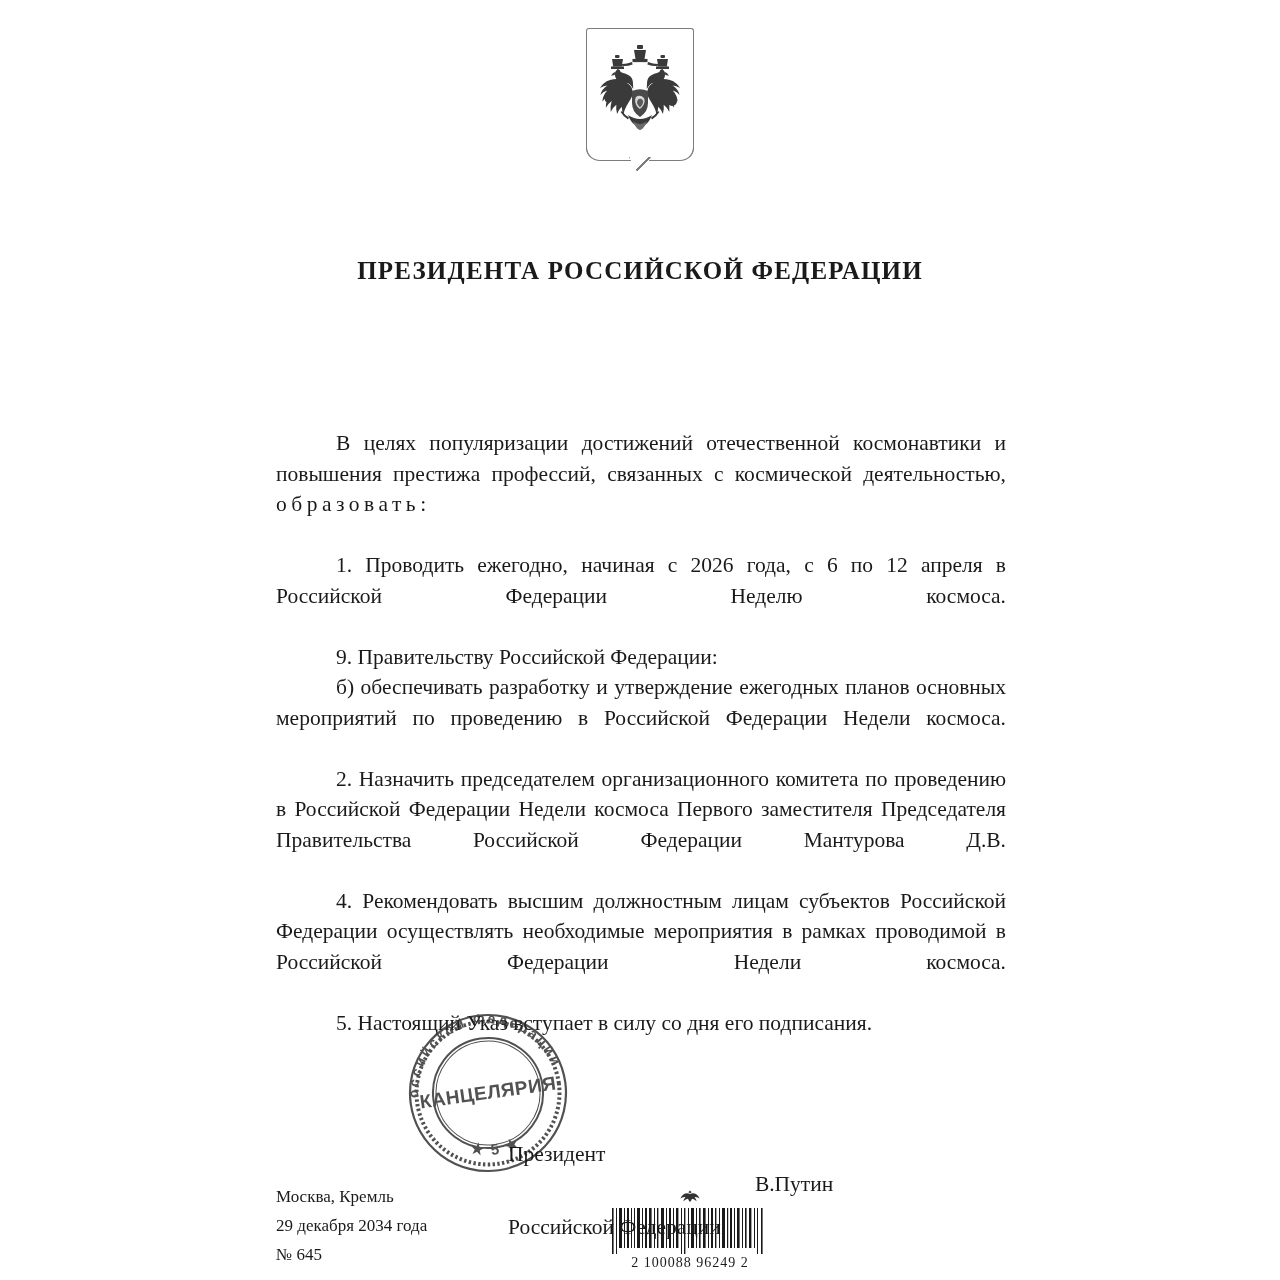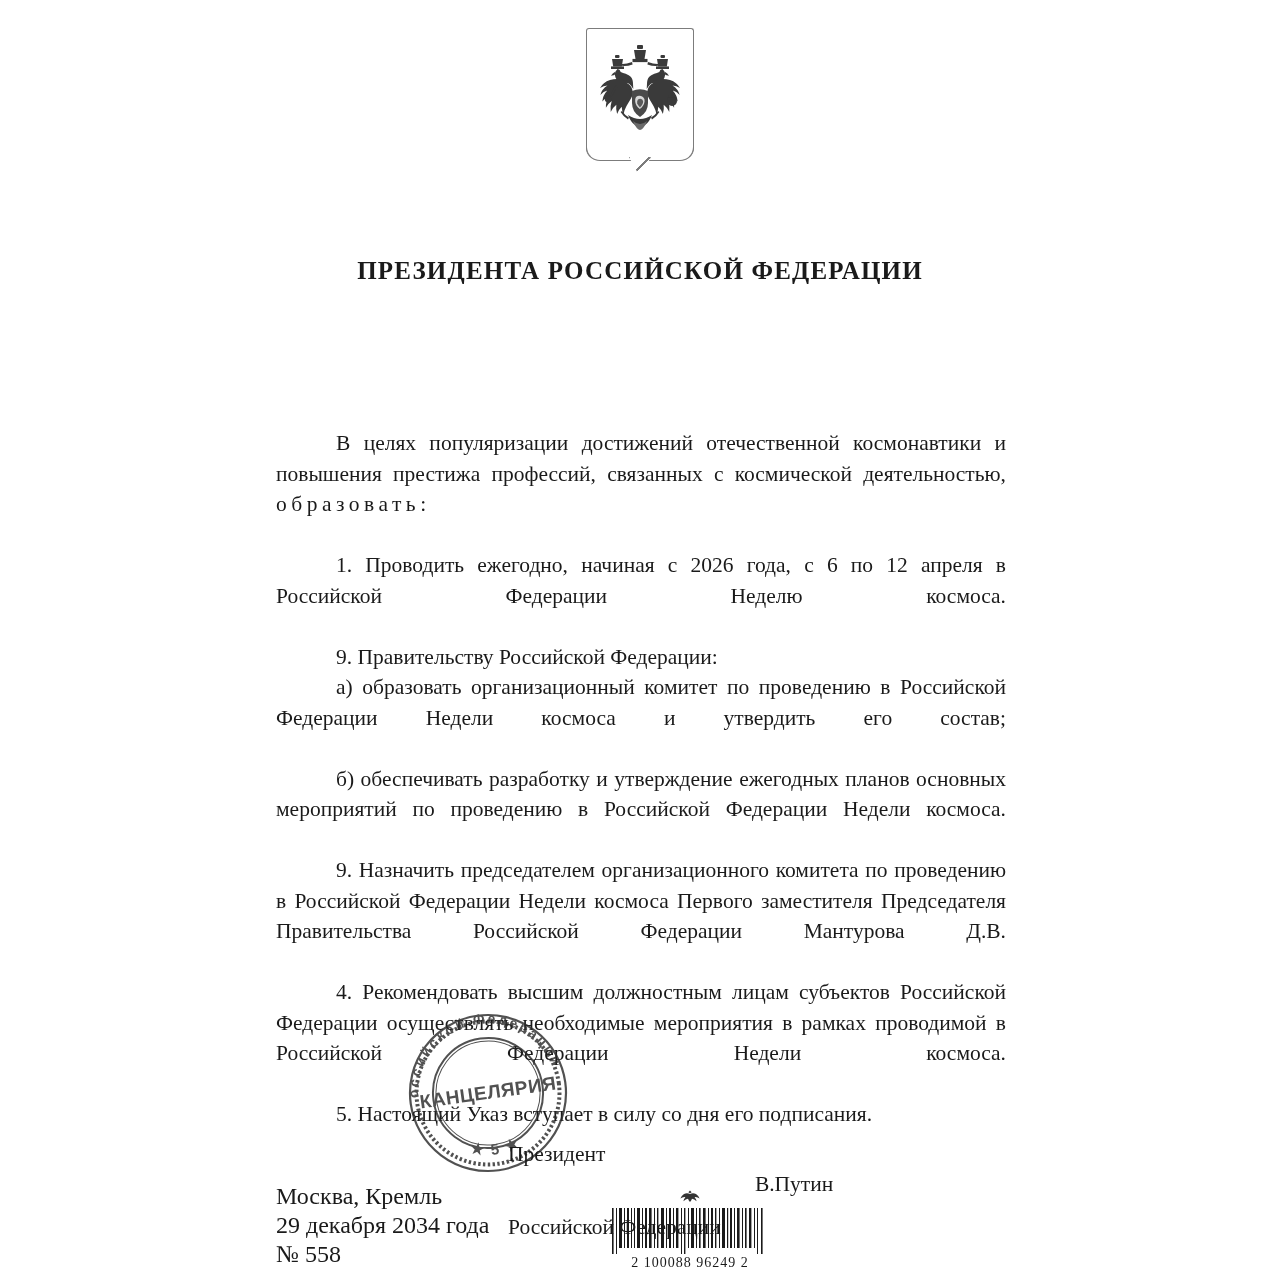--- a/index.html
+++ b/index.html
@@ -274,7 +274,6 @@
     <p class="para"><span>В целях популяризации достижений отечественной космонавтики и повышения престижа профессий, связанных с космической деятельностью, </span><span class="spaced">образовать:</span></p>
     <p class="para">1. Проводить ежегодно, начиная с 2026 года, с 6 по 12 апреля в Российской Федерации Неделю космоса.</p>
     <p class="para last-line-natural">9. Правительству Российской Федерации:</p>
-    <p class="para">а) образовать организационный комитет по проведению в Российской Федерации Недели космоса и утвердить его состав;</p>
     <p class="para">б) обеспечивать разработку и утверждение ежегодных планов основных мероприятий по проведению в Российской Федерации Недели космоса.</p>
     <p class="para">9. Назначить председателем организационного комитета по проведению в Российской Федерации Недели космоса Первого заместителя Председателя Правительства Российской Федерации Мантурова Д.В.</p>
     <p class="para">4. Рекомендовать высшим должностным лицам субъектов Российской Федерации осуществлять необходимые мероприятия в рамках проводимой в Российской Федерации Недели космоса.</p>

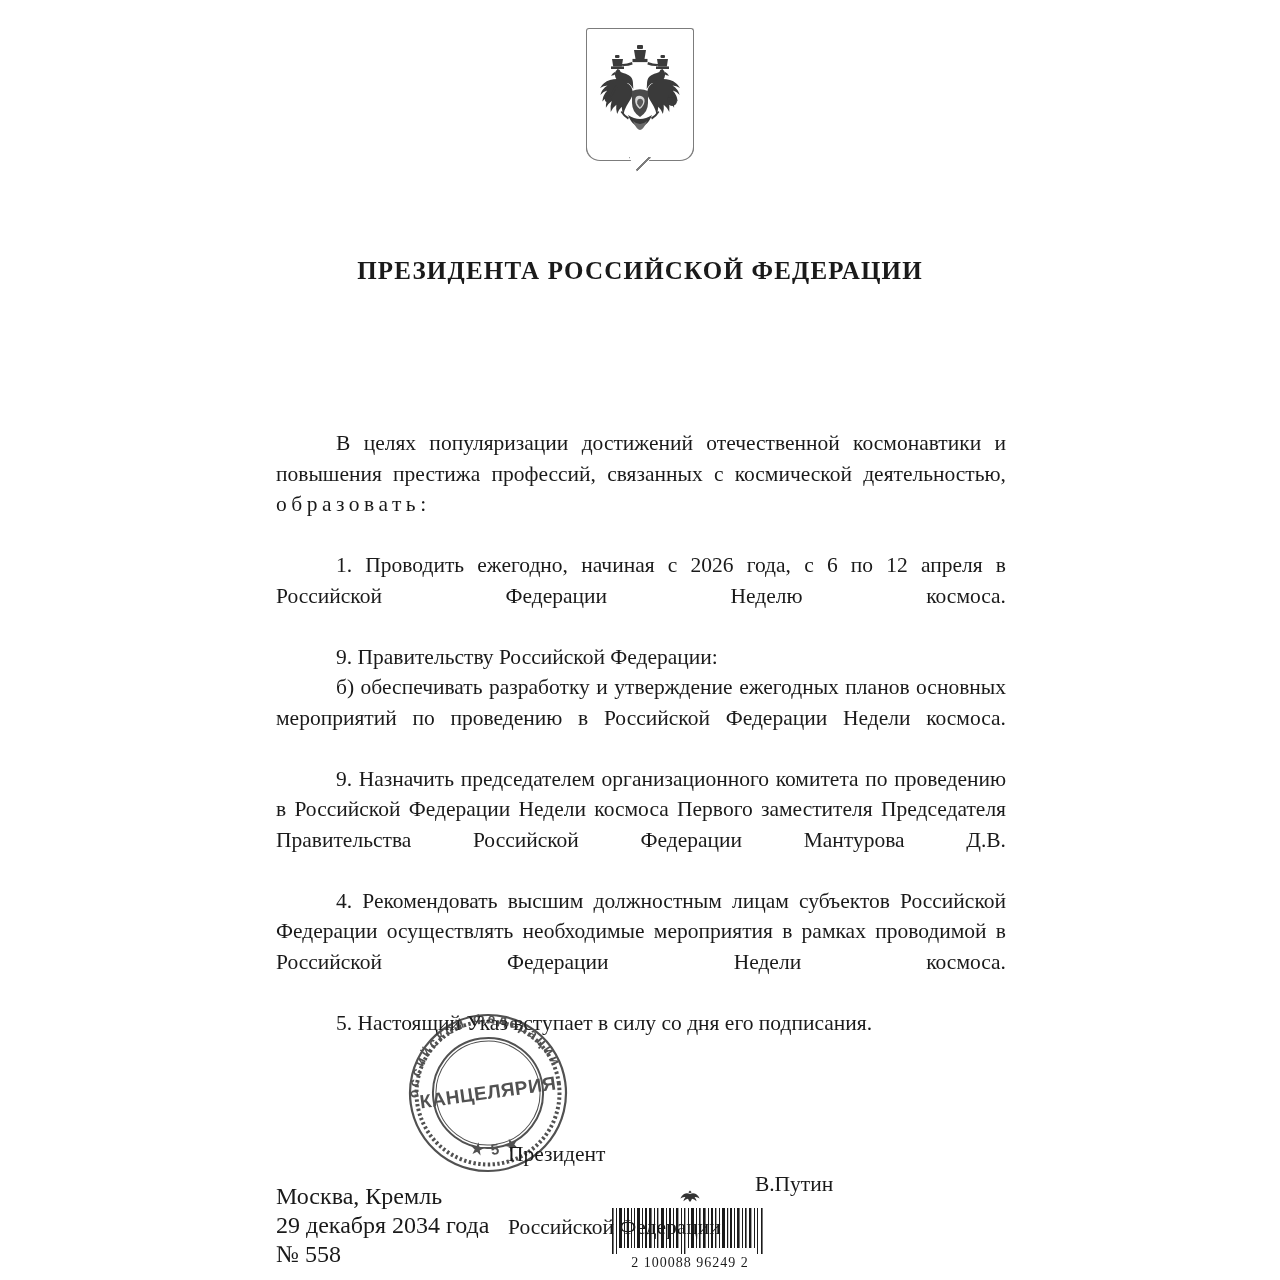--- a/index.html
+++ b/index.html
@@ -275,7 +275,7 @@
     <p class="para">1. Проводить ежегодно, начиная с 2026 года, с 6 по 12 апреля в Российской Федерации Неделю космоса.</p>
     <p class="para last-line-natural">9. Правительству Российской Федерации:</p>
     <p class="para">б) обеспечивать разработку и утверждение ежегодных планов основных мероприятий по проведению в Российской Федерации Недели космоса.</p>
-    <p class="para">9. Назначить председателем организационного комитета по проведению в Российской Федерации Недели космоса Первого заместителя Председателя Правительства Российской Федерации Мантурова Д.В.</p>
+    <p class="para">2. Назначить председателем организационного комитета по проведению в Российской Федерации Недели космоса Первого заместителя Председателя Правительства Российской Федерации Мантурова Д.В.</p>
     <p class="para">4. Рекомендовать высшим должностным лицам субъектов Российской Федерации осуществлять необходимые мероприятия в рамках проводимой в Российской Федерации Недели космоса.</p>
     <p class="para last-line-natural">5. Настоящий Указ вступает в силу со дня его подписания.</p>
   </div>

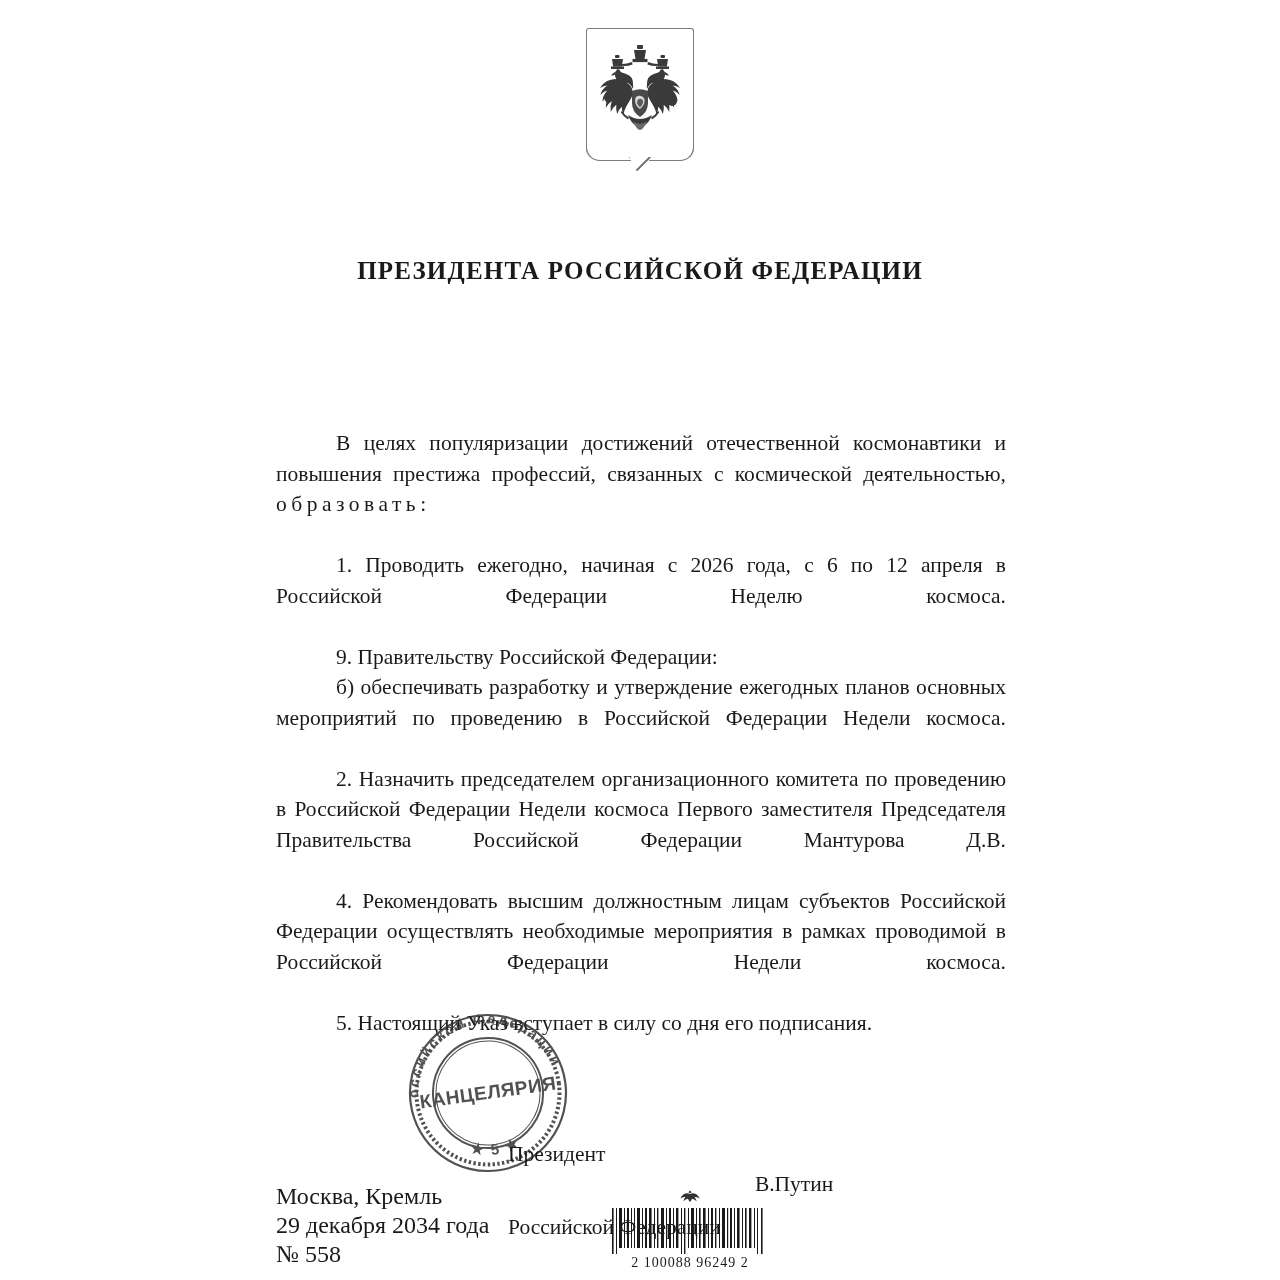--- a/index.html
+++ b/index.html
@@ -181,7 +181,7 @@
     position: absolute;
     left: 276px;
     top: 1182px;
-    font-size: 24px;
+    font-size: 17px;
     line-height: 29px;
   }
   .footer div { white-space: nowrap; }

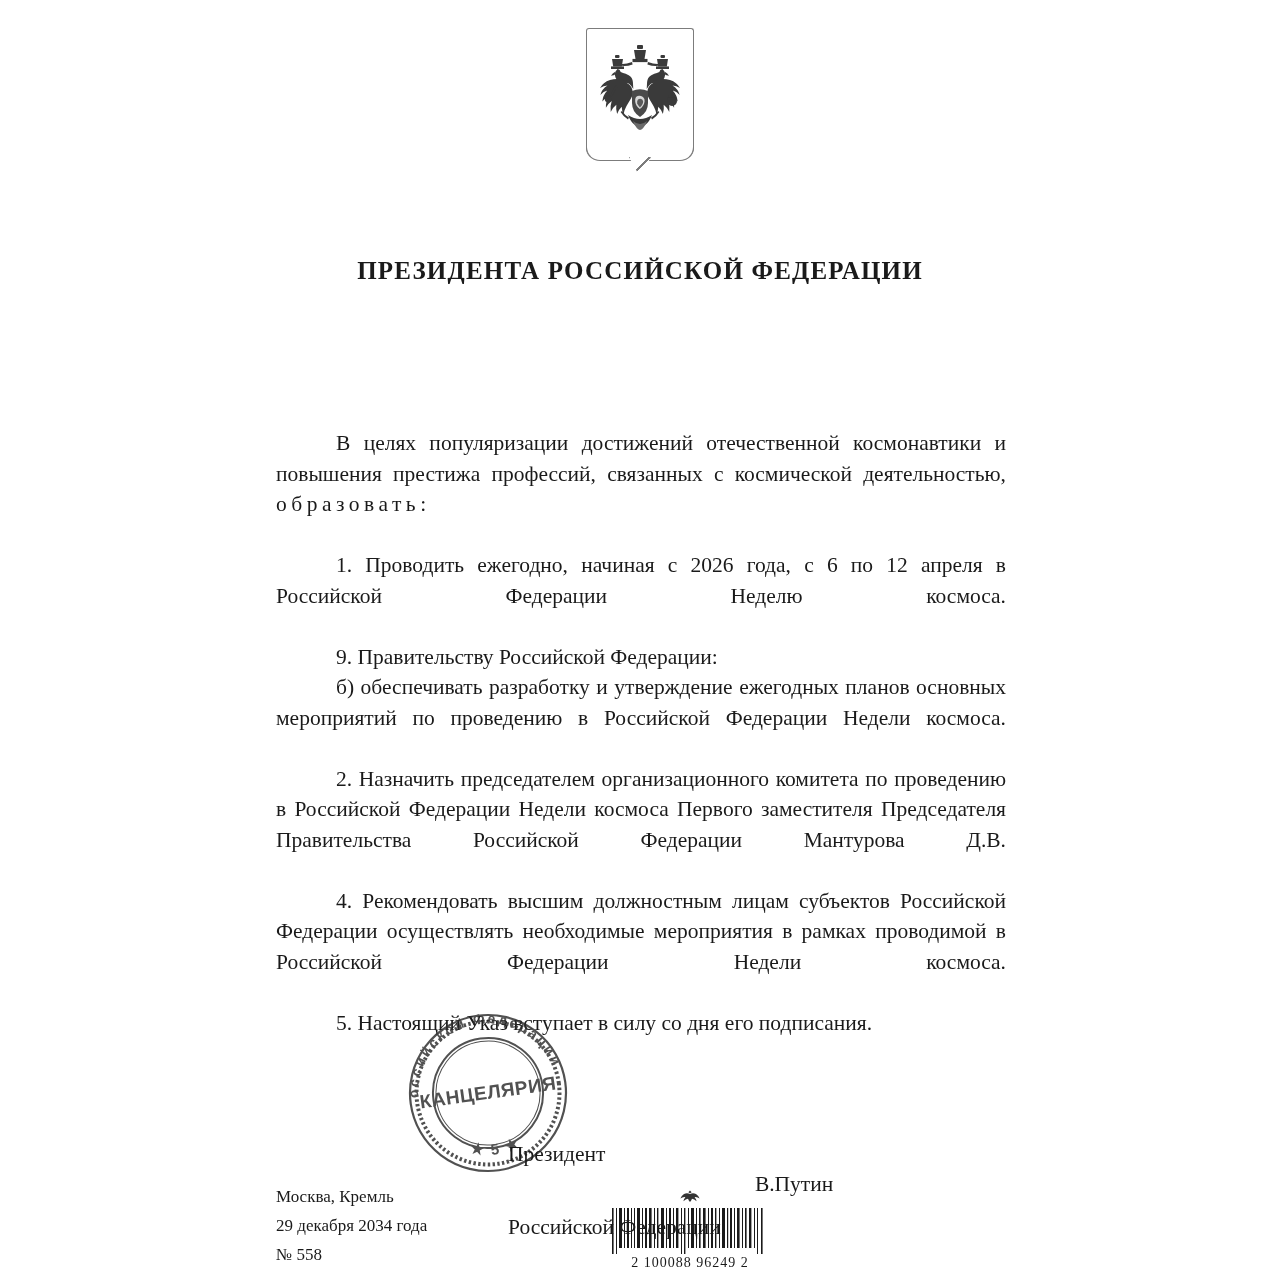--- a/index.html
+++ b/index.html
@@ -314,7 +314,7 @@
   <div class="footer">
     <div>Москва, Кремль</div>
     <div>29 декабря 2034 года</div>
-    <div>№ 558</div>
+    <div>№ 645</div>
   </div>
 
   <div class="barcode-wrap">

